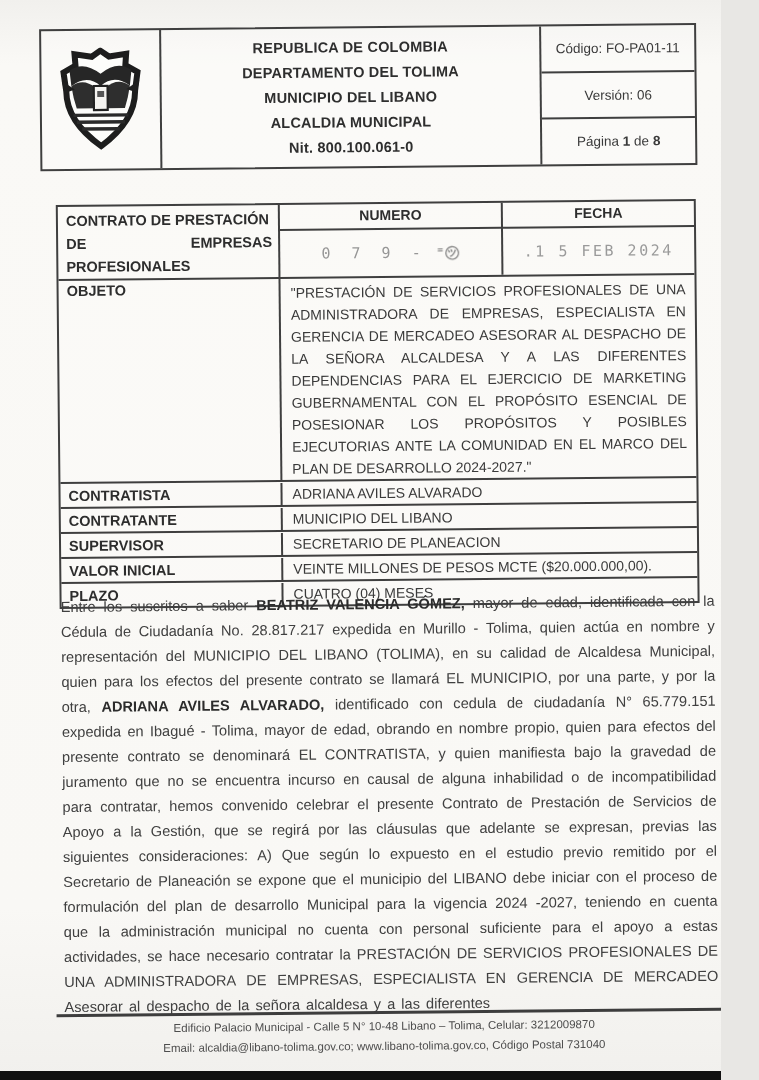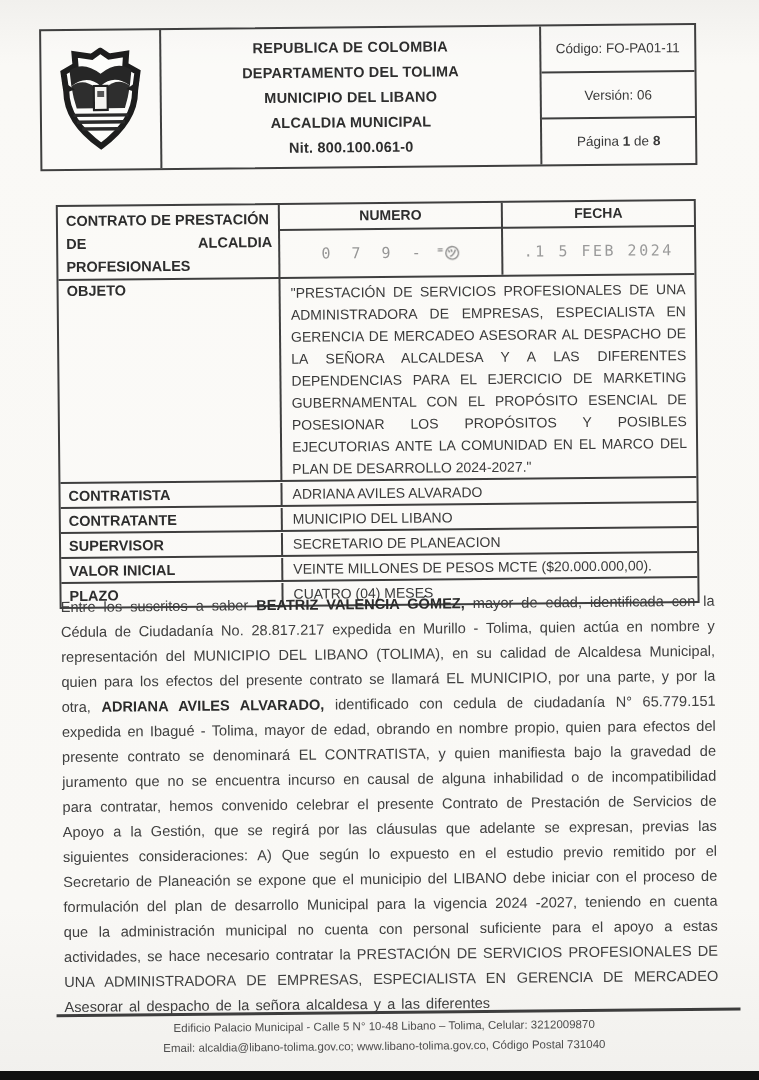--- a/index.html
+++ b/index.html
@@ -5,9 +5,10 @@
   html,body{margin:0;padding:0;}
   body{background:#e8e7e4;font-family:"Liberation Sans",sans-serif;}
   .paper{
-    position:relative;width:759px;height:1080px;overflow:hidden;
+    position:relative;width:705px;height:1080px;overflow:hidden;
     background:linear-gradient(180deg,#f1f0ed 0%,#faf9f6 6%,#f9f8f5 84%,#f1f0ed 100%);
     color:#3c3c3c;
+    padding-left:16px;
   }
   .tilt{position:absolute;left:0;top:0;width:759px;height:1080px;
     transform:rotate(-0.55deg);transform-origin:380px 540px;}

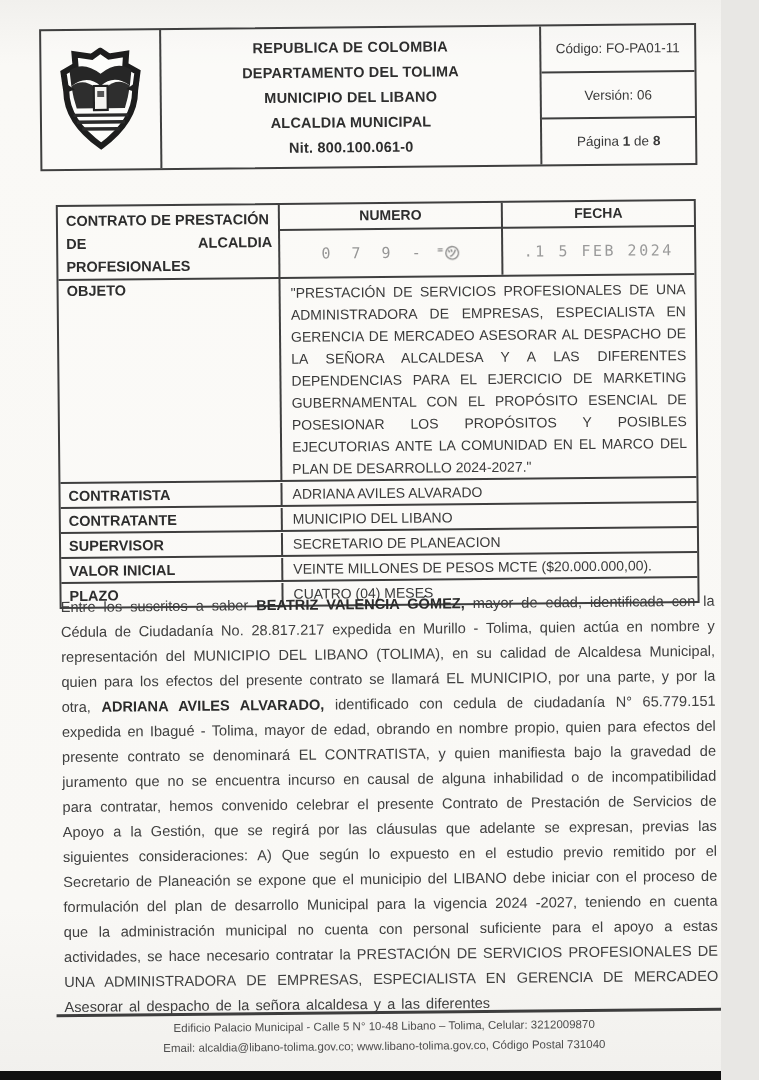--- a/index.html
+++ b/index.html
@@ -108,7 +108,7 @@
           <div>CONTRATO DE PRESTACIÓN</div>
           <div class="spread">
             <span>DE</span>
-            <span>ALCALDIA</span>
+            <span>EMPRESAS</span>
           </div>
           <div>PROFESIONALES</div>
         </div>

